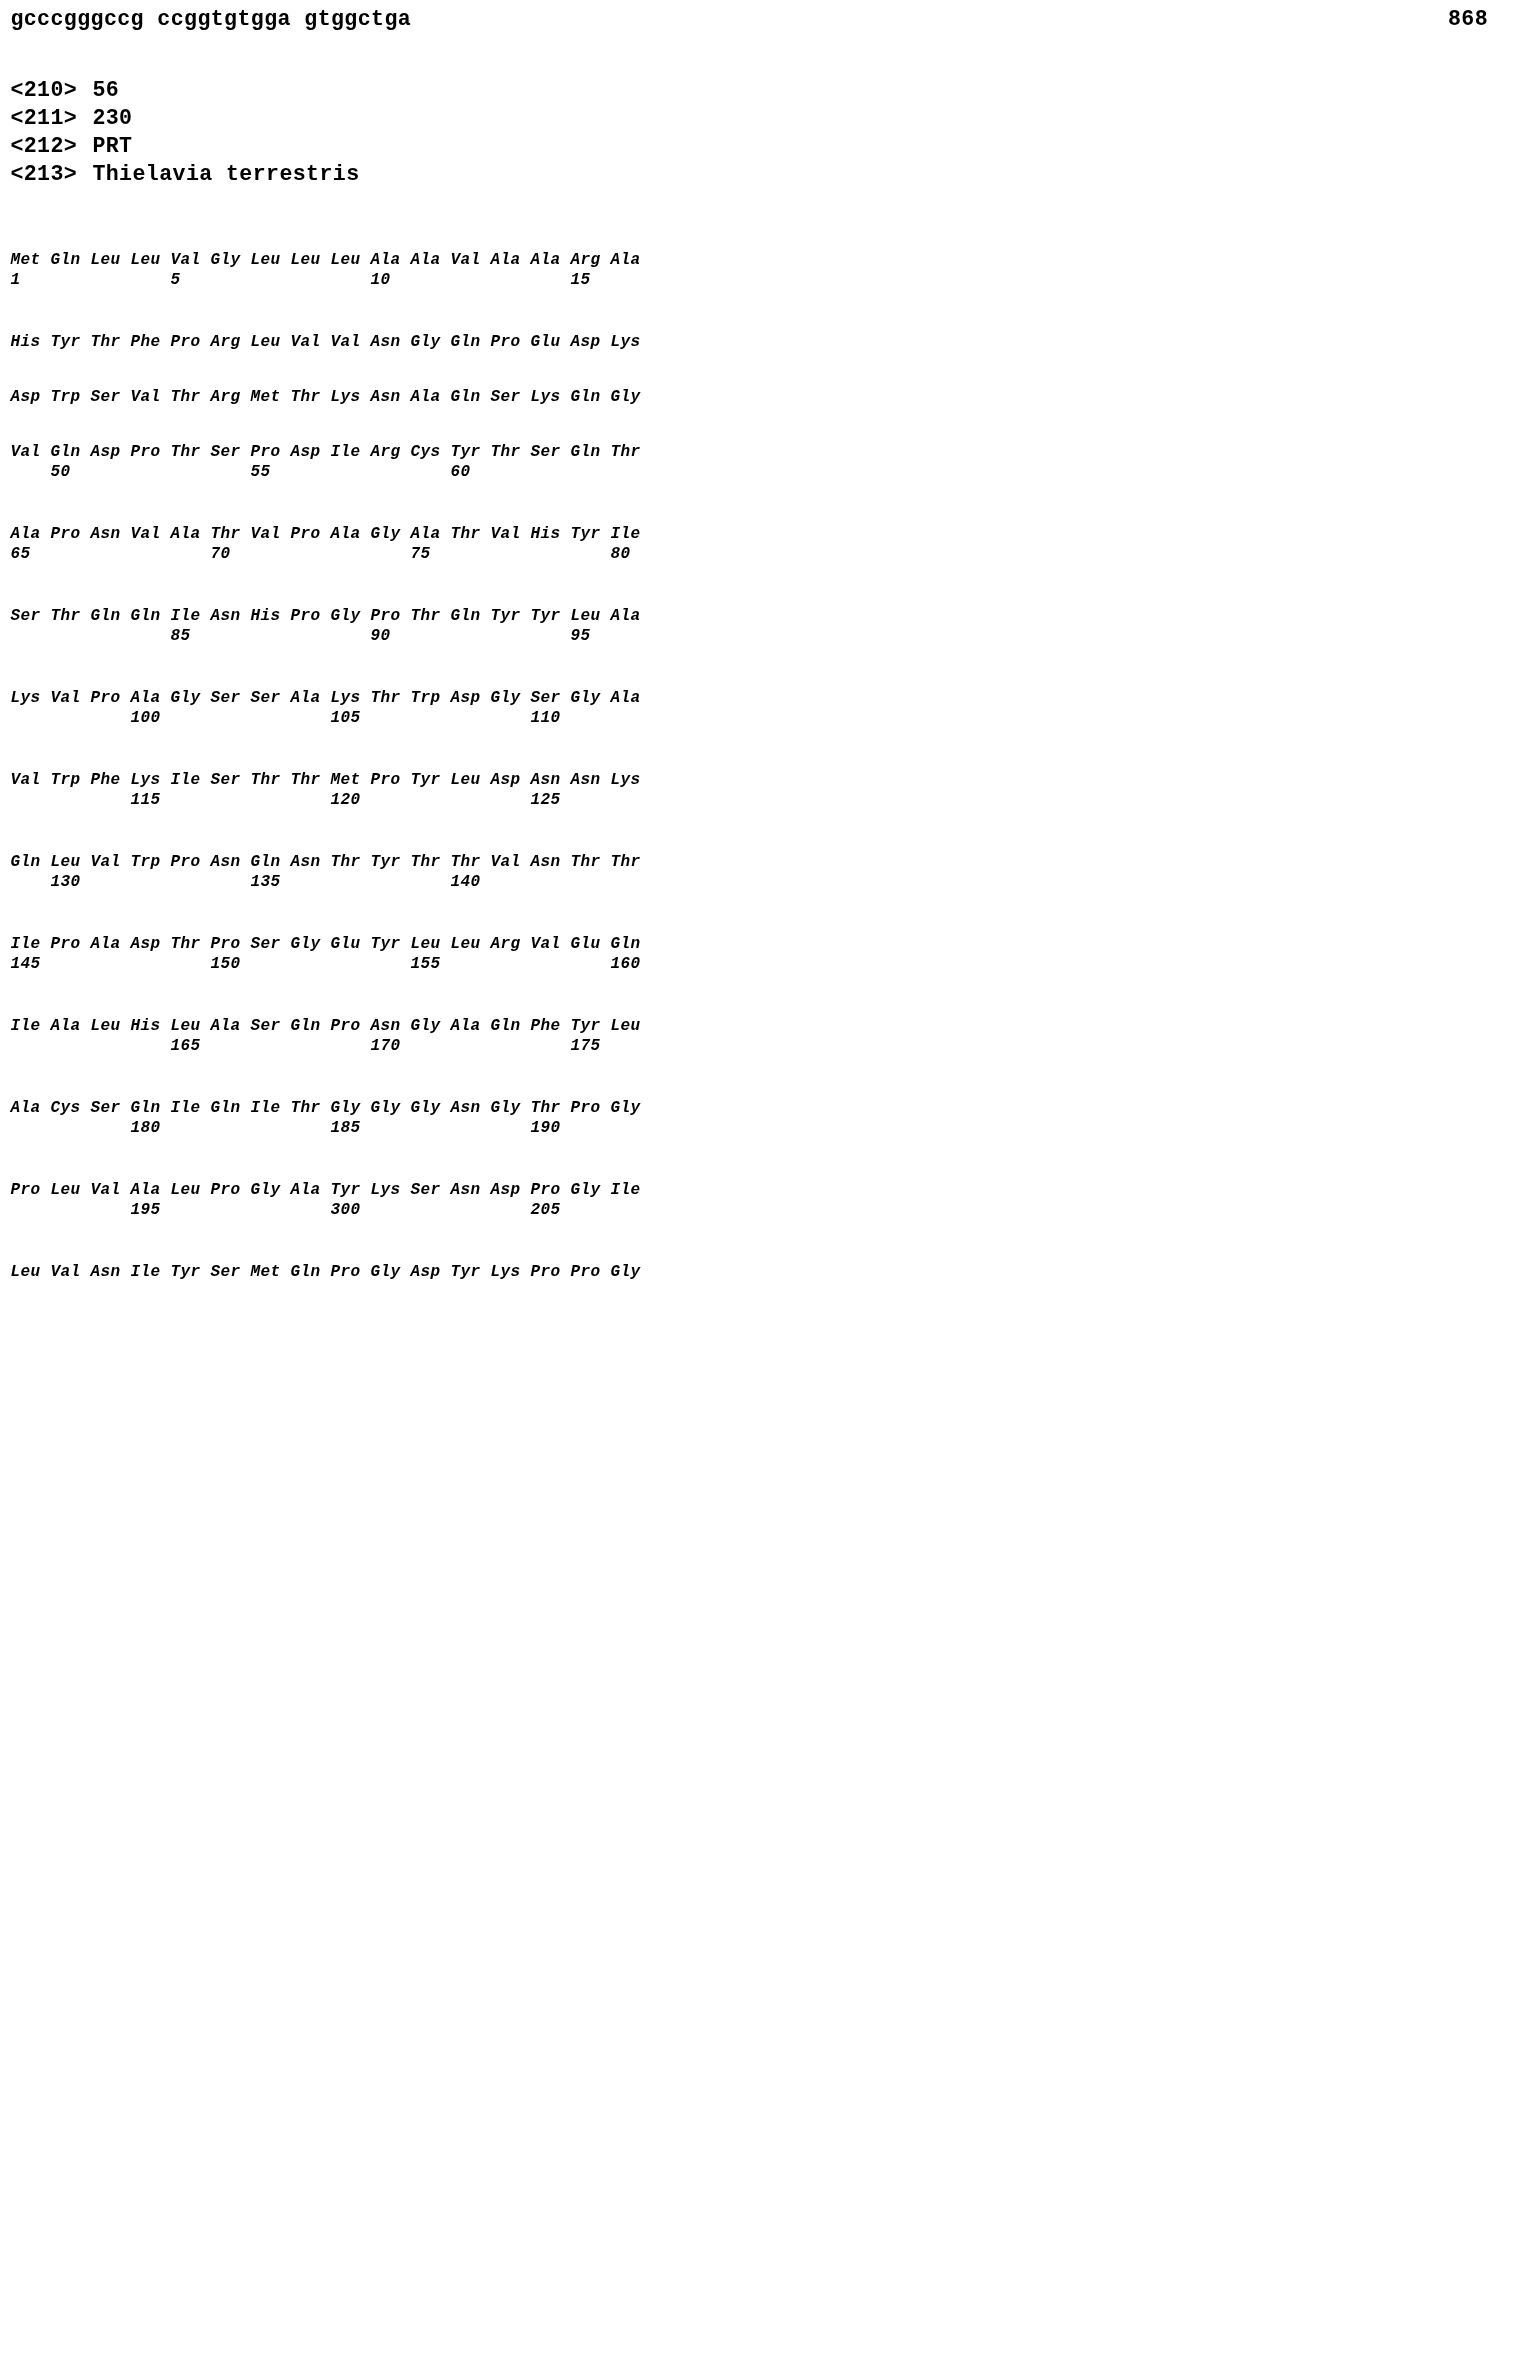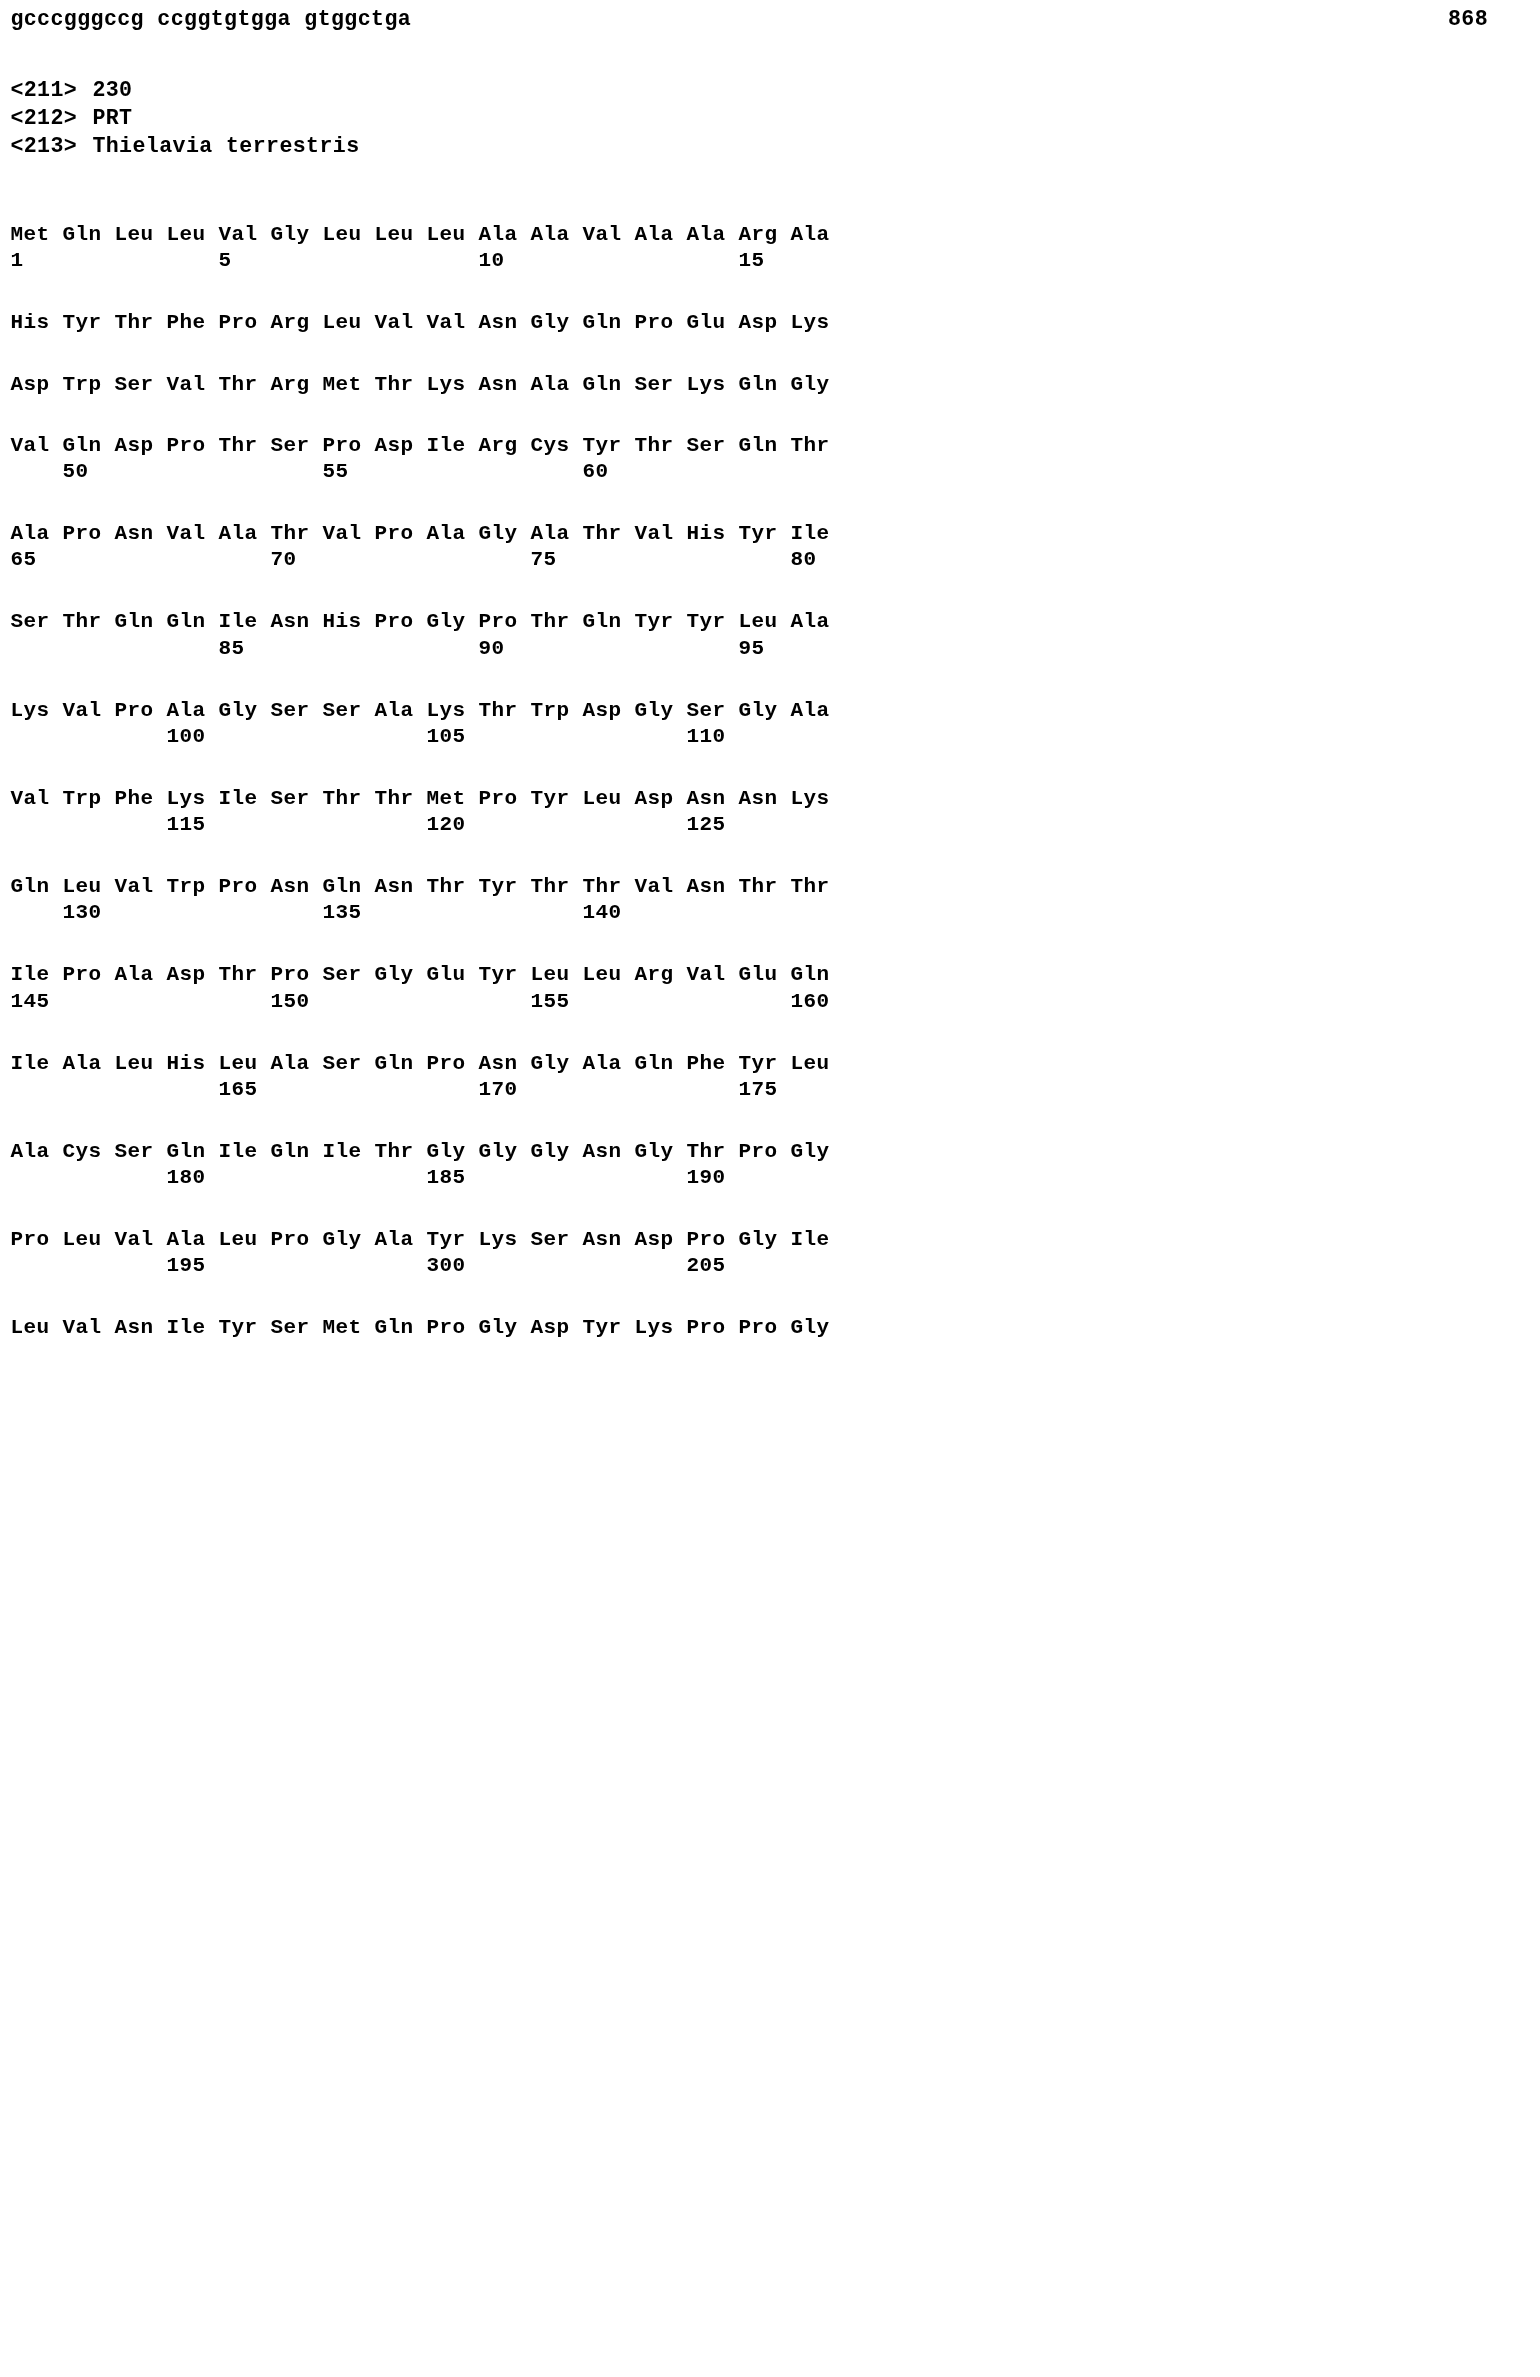--- a/index.html
+++ b/index.html
@@ -85,6 +85,7 @@
   <div class="spacer-lg"></div>
 
   <div class="meta-block">
+    <div class="meta-line"><span class="meta-tag">&lt;210&gt;</span><span>56</span></div>
     <div class="meta-line"><span class="meta-tag">&lt;211&gt;</span><span>230</span></div>
     <div class="meta-line"><span class="meta-tag">&lt;212&gt;</span><span>PRT</span></div>
     <div class="meta-line"><span class="meta-tag">&lt;213&gt;</span><span>Thielavia terrestris</span></div>

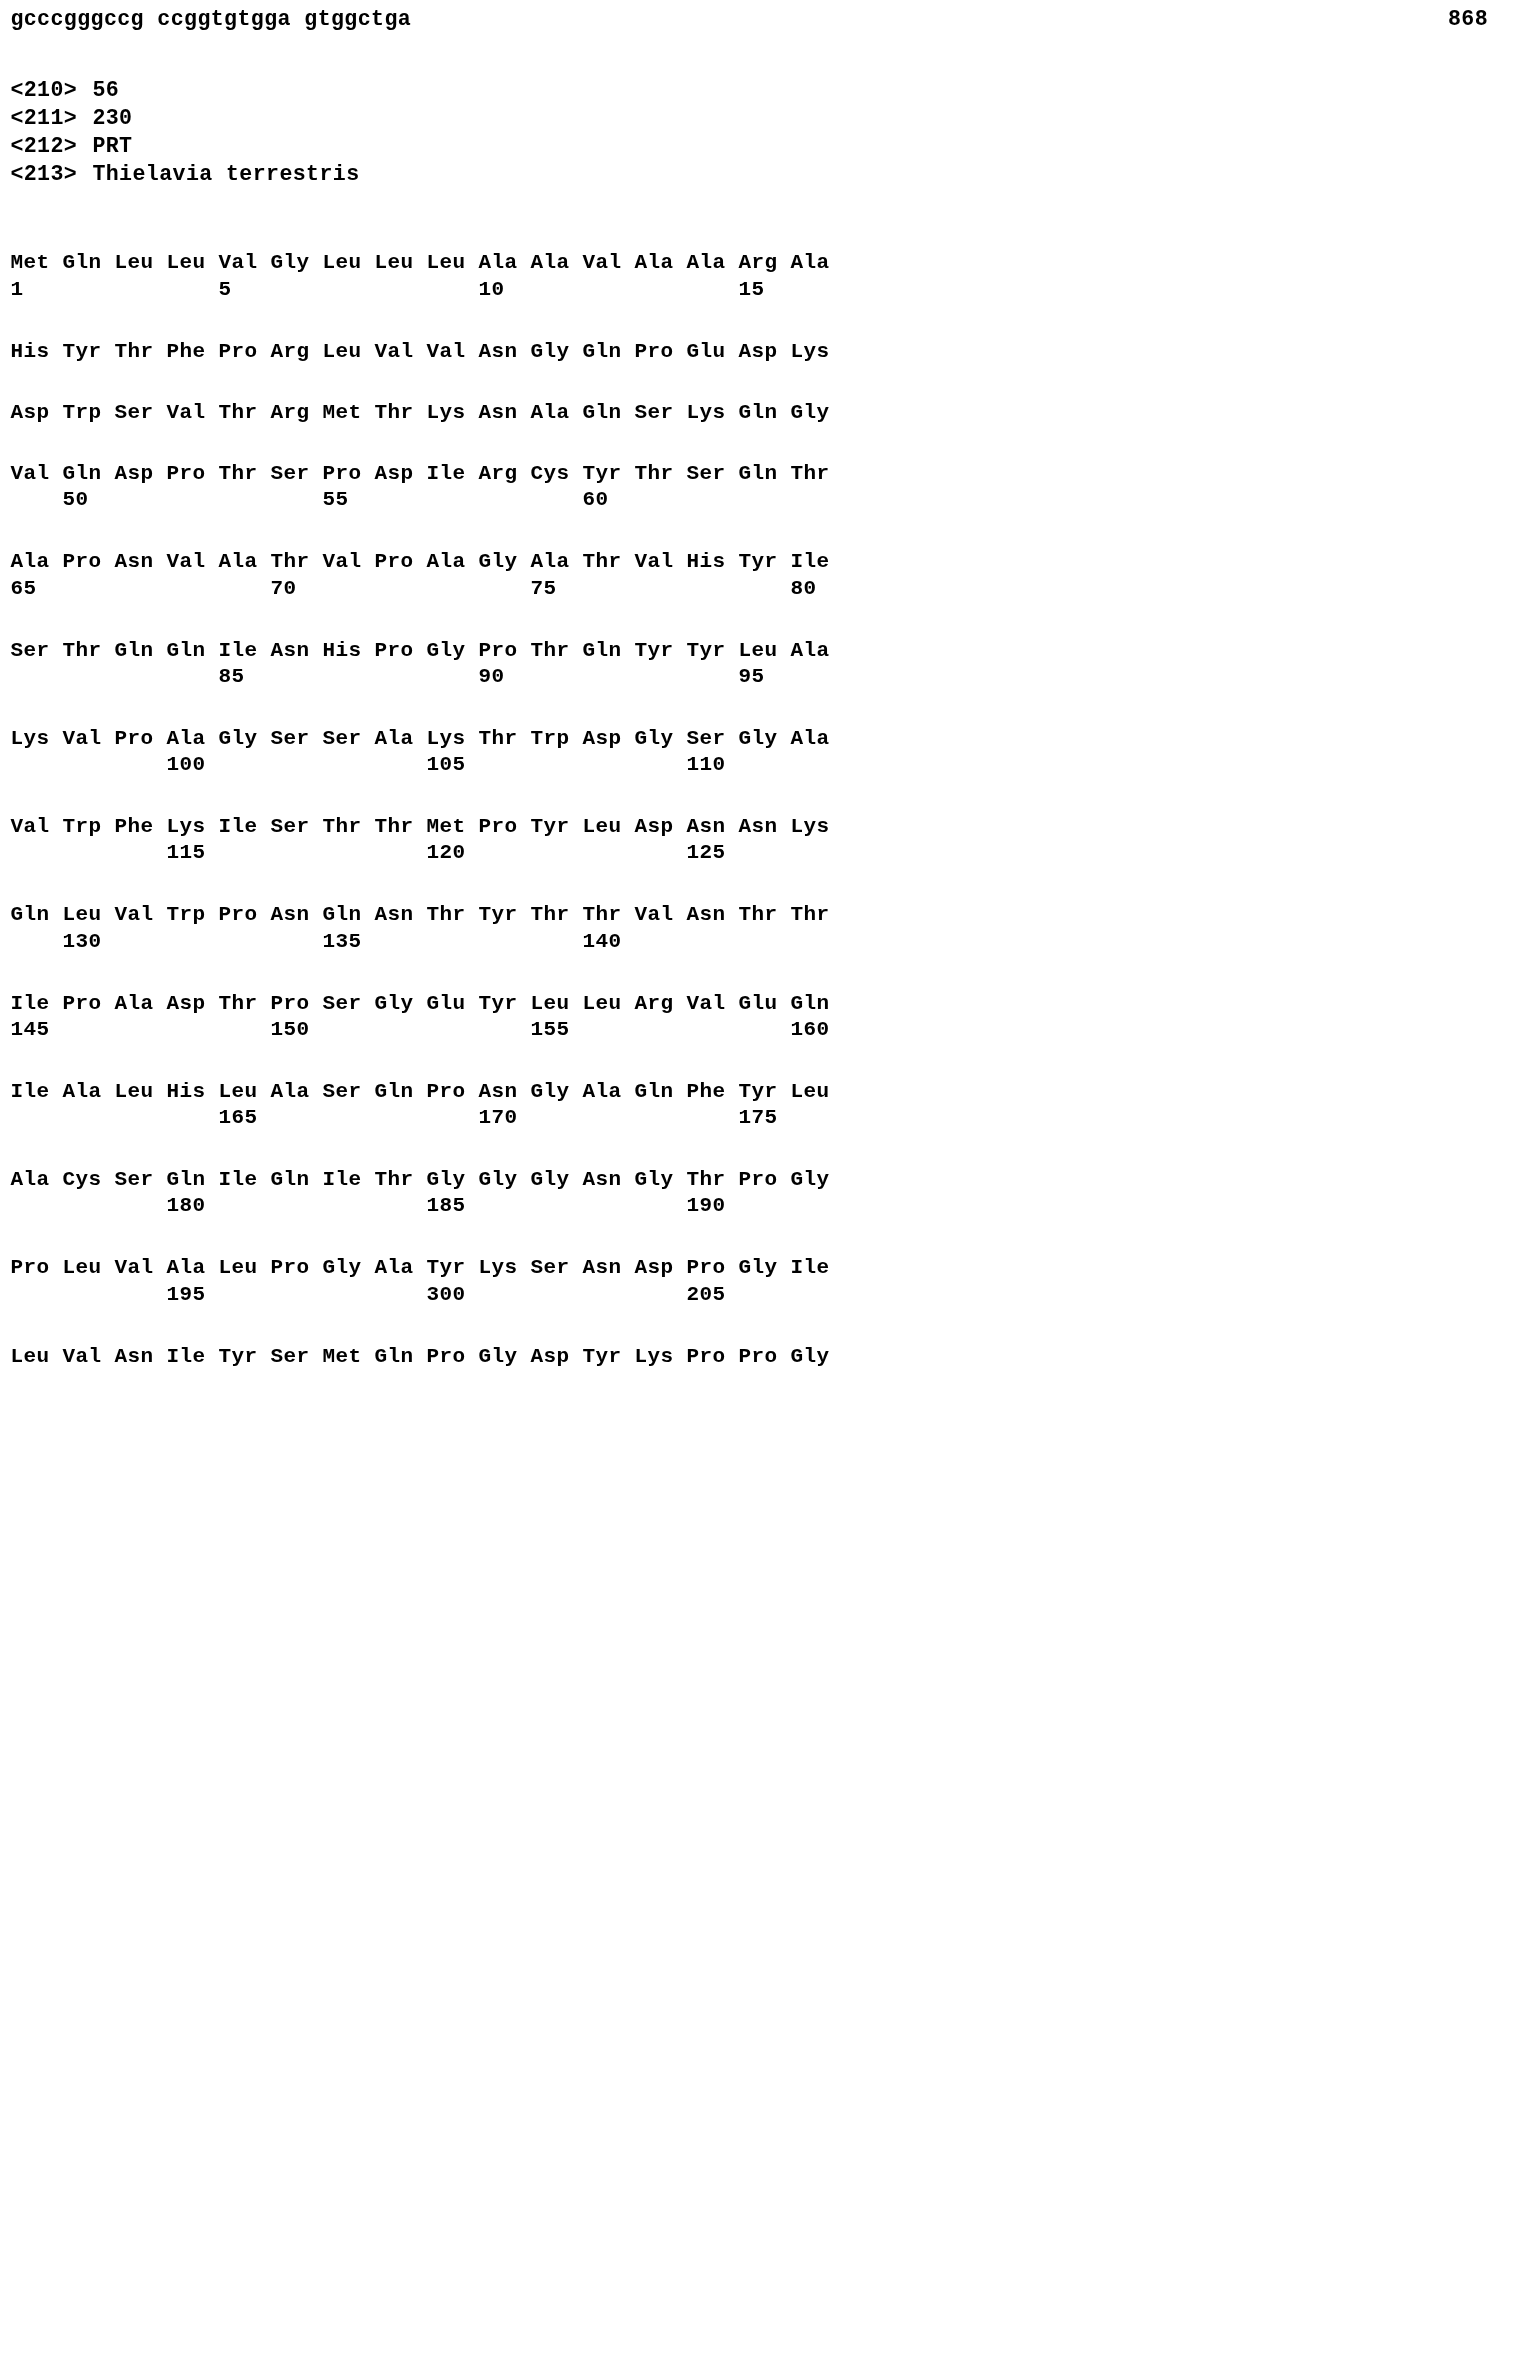--- a/index.html
+++ b/index.html
@@ -55,9 +55,10 @@
   }
 
   .seq-block {
-    font-size: 21px;
+    font-size: 16px;
     font-weight: bold;
     letter-spacing: 0.4px;
+    font-style: italic;
   }
   .seq-group {
     margin-bottom: 35px;

